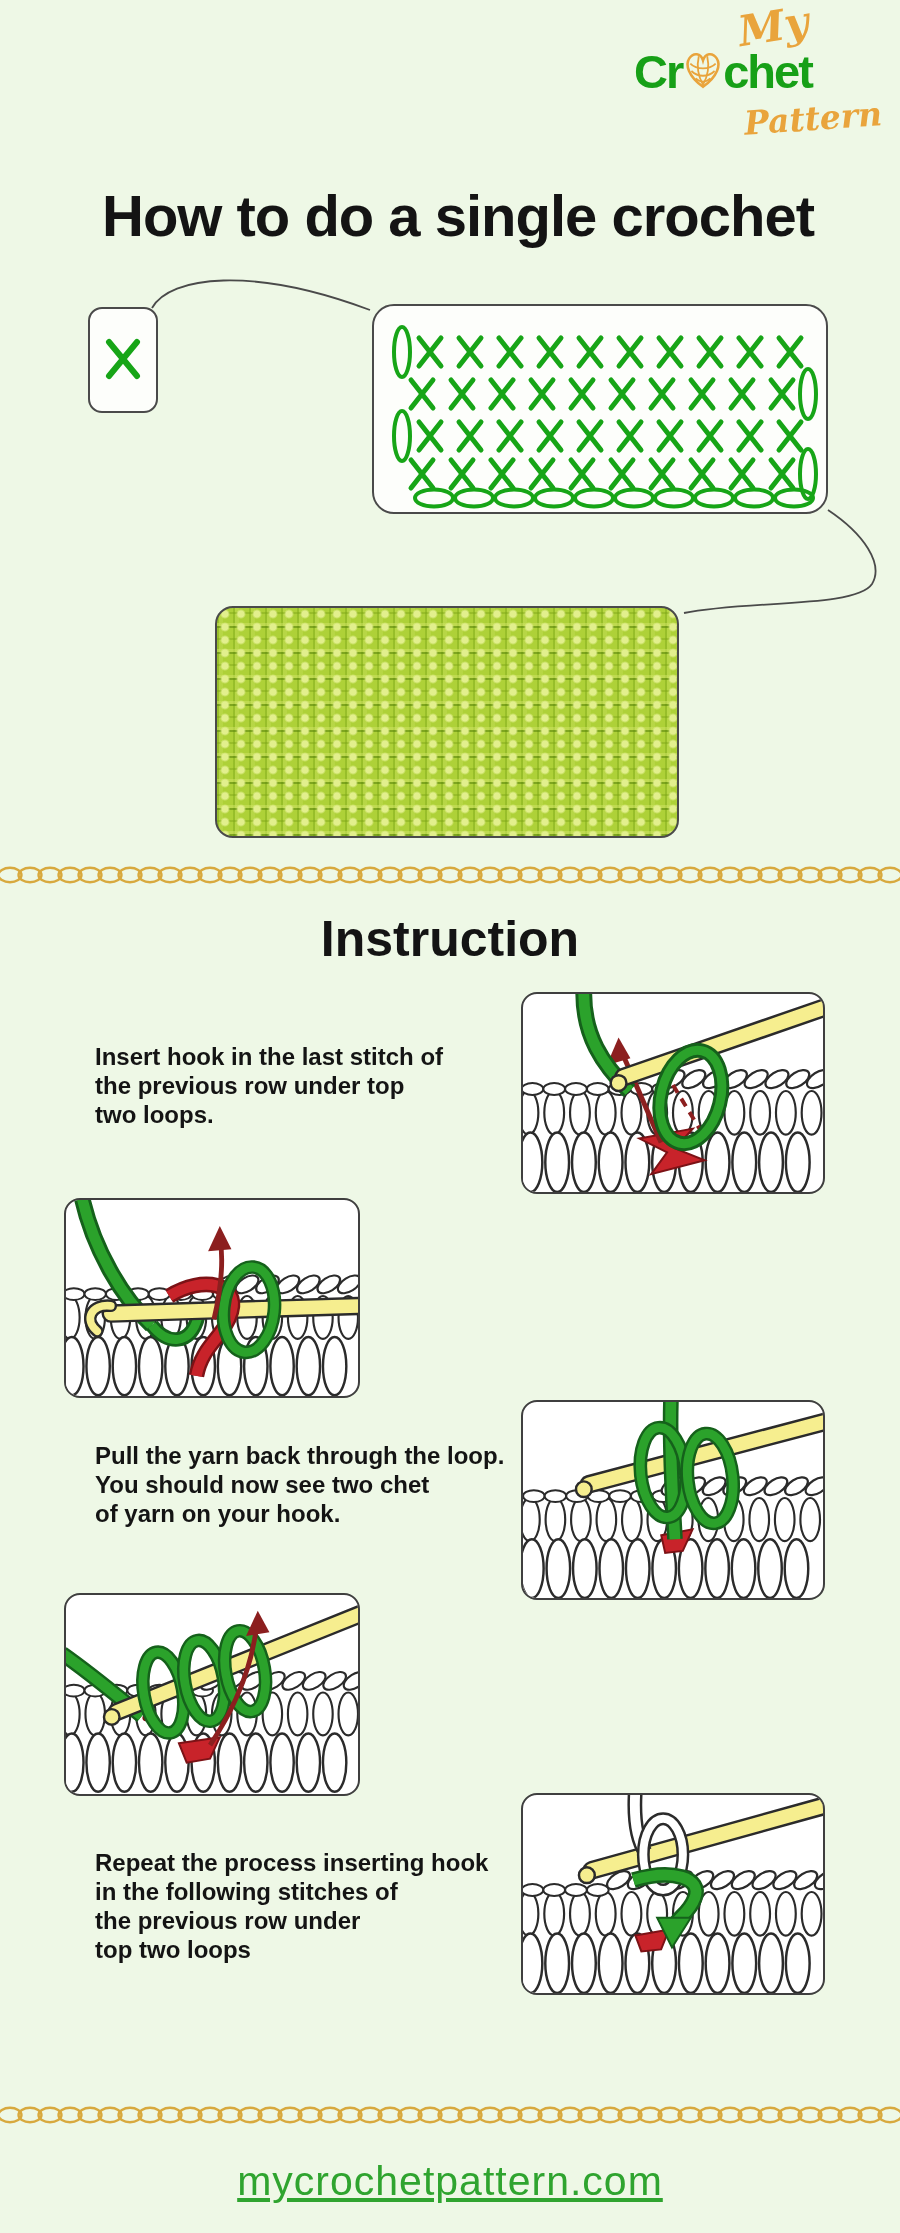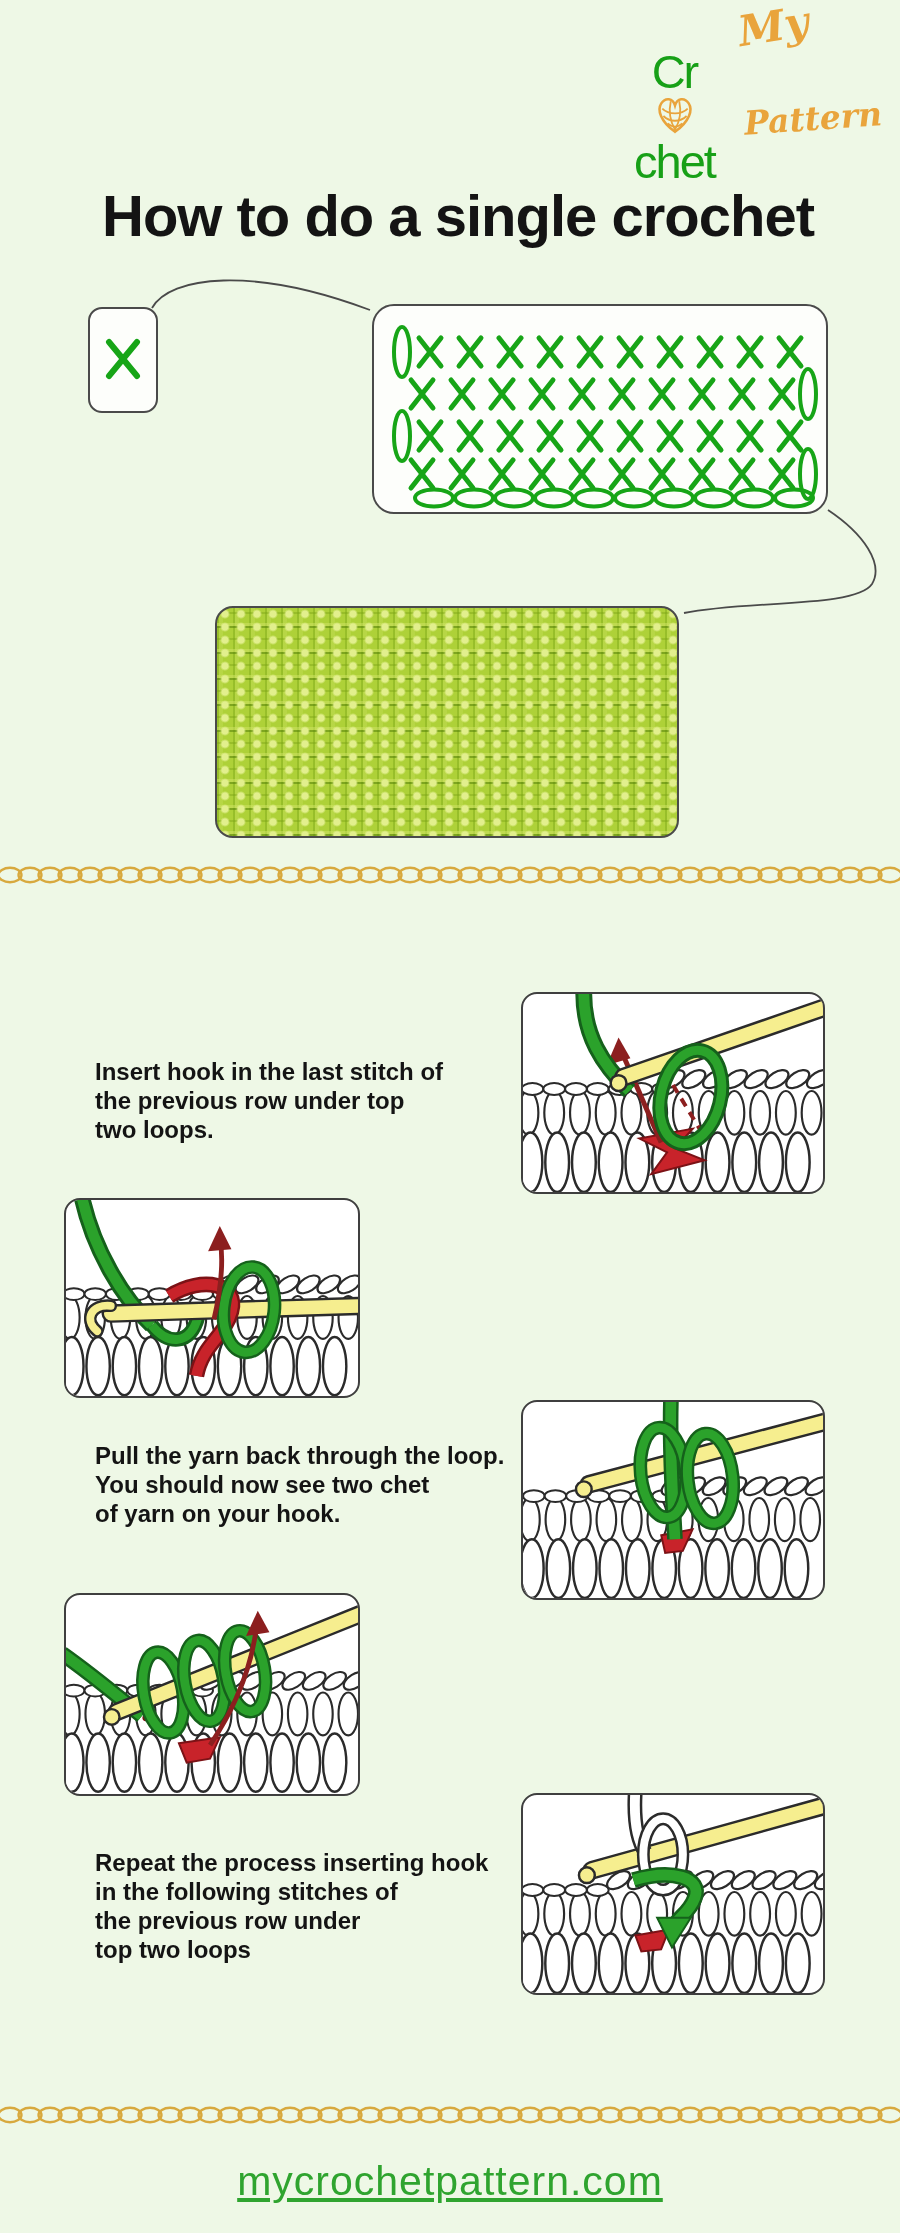--- a/index.html
+++ b/index.html
@@ -11,7 +11,7 @@
   .logo-my{position:absolute; top:2px; left:112px; font-family:"DejaVu Serif", serif; font-style:italic; font-weight:bold;
            font-size:42px; color:#e9a43c; transform:rotate(-9deg); line-height:1;}
   .logo-main{position:absolute; top:44px; left:8px; display:flex; align-items:center; color:#17a017;
-             font-size:47px; font-weight:normal; letter-spacing:-2px; line-height:1;flex-direction:column;}
+             font-size:47px; font-weight:bold; letter-spacing:-2px; line-height:1;}
   .logo-ball{margin:0 1px -4px 2px;}
   .logo-pattern{position:absolute; top:98px; left:118px; font-family:"DejaVu Serif", serif; font-style:italic; font-weight:bold;
                 font-size:33px; color:#e9a43c; transform:rotate(-4deg); line-height:1;}

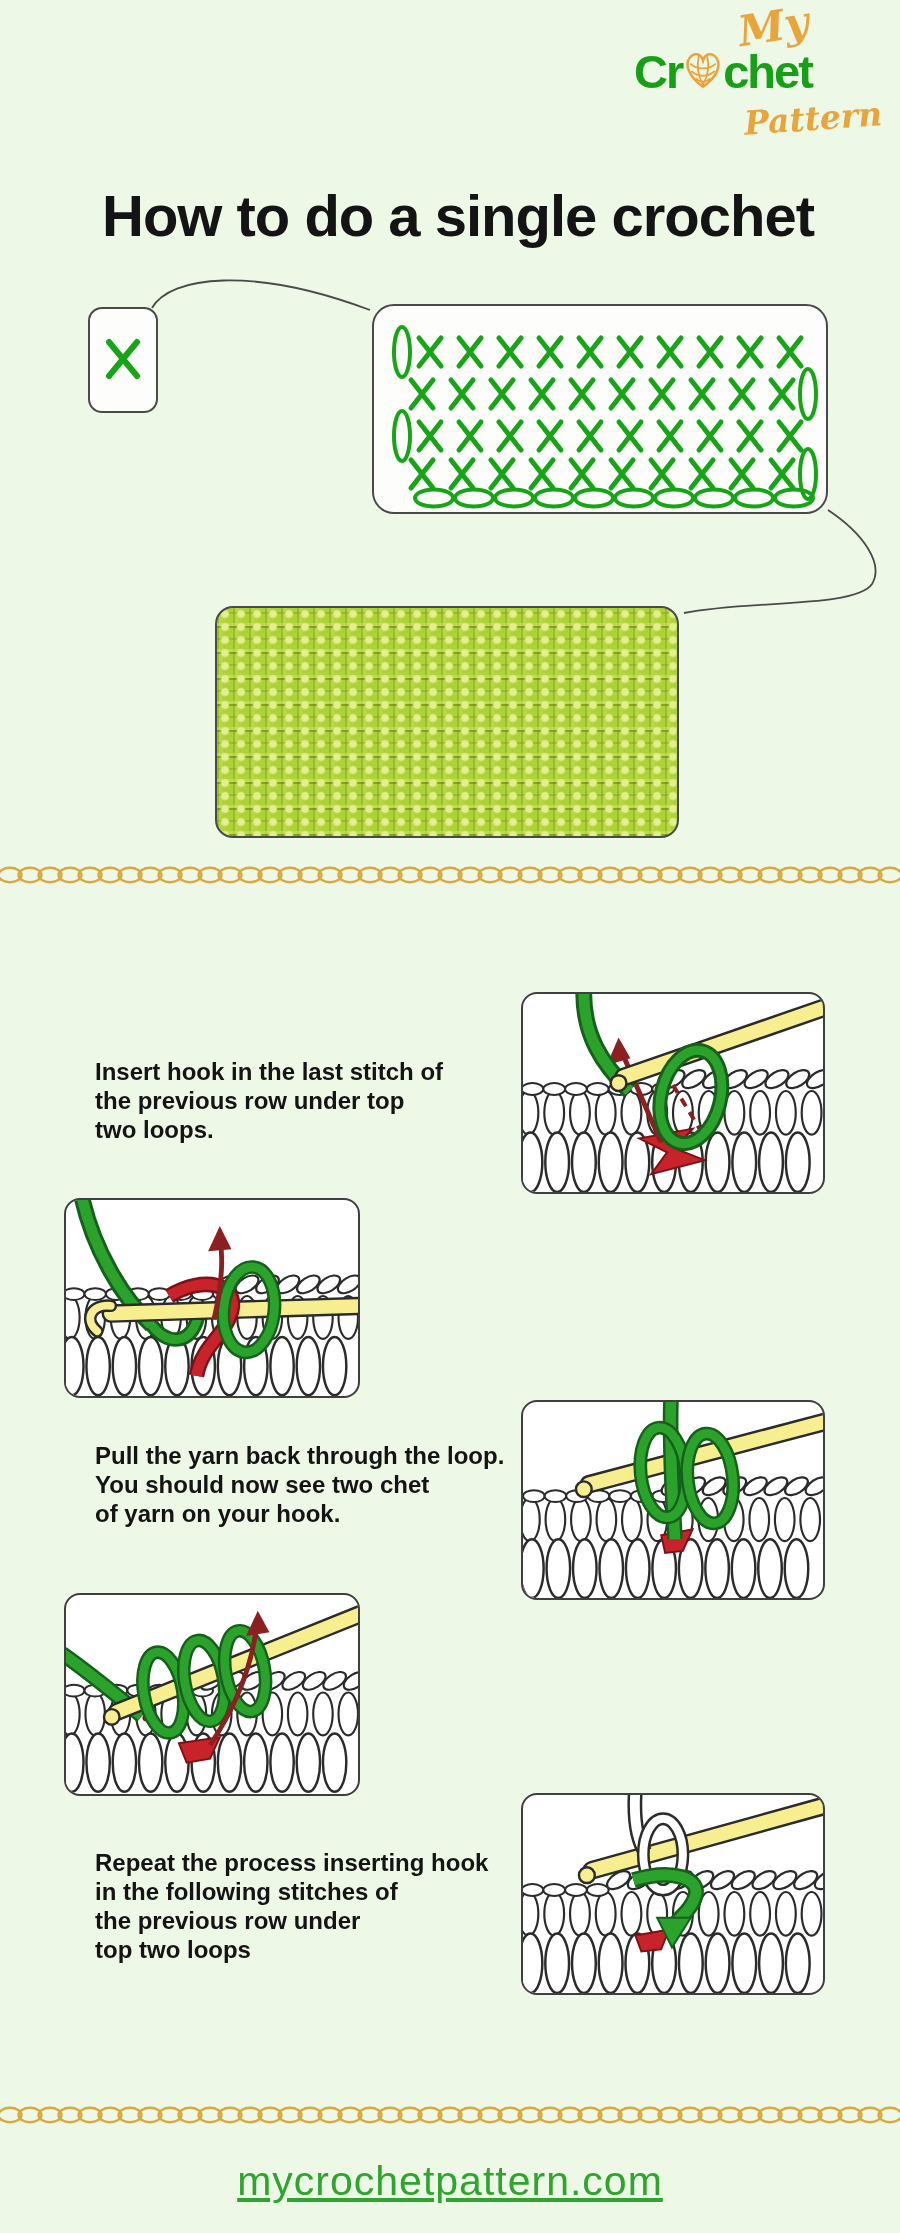--- a/index.html
+++ b/index.html
@@ -248,6 +248,7 @@
       <ellipse cx="890" cy="11" rx="11.5" ry="7.2" fill="none" stroke="#d8a93e" stroke-width="2.4"></ellipse>
     </svg>
 
+  <div class="instruction-title">Instruction</div>
 
   <div class="step-text txt-s1">Insert hook in the last stitch of
 the previous row under top

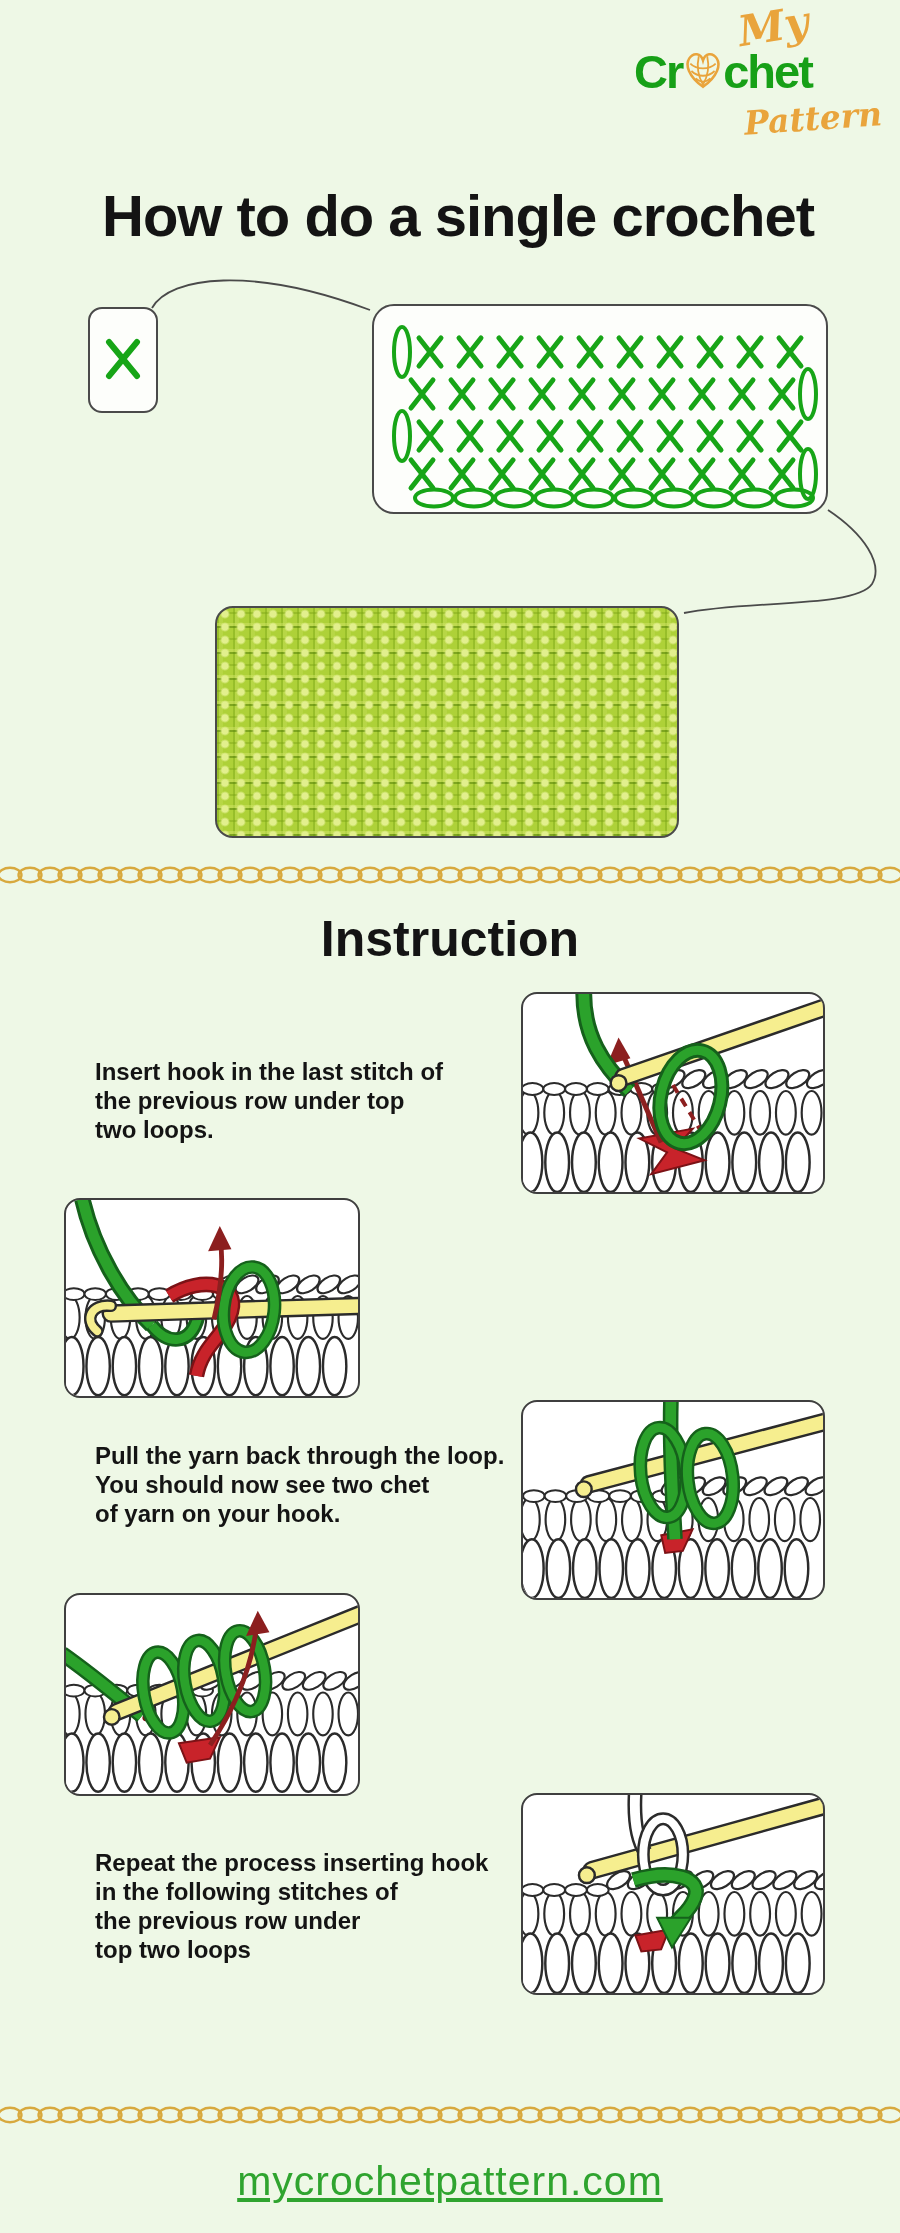--- a/index.html
+++ b/index.html
@@ -51,7 +51,7 @@
   .img-s3{left:521px; top:1400px; width:304px; height:200px;}
   .img-s4{left:64px;  top:1593px; width:296px; height:203px;}
   .img-s5{left:521px; top:1793px; width:304px; height:202px;}
-  .txt-s1{left:95px;  top:1042px; width:430px;margin-top:15px;}
+  .txt-s1{left:95px;  top:1042px; width:430px;}
   .txt-s2{left:405px; top:1276px; width:430px;}
   .txt-s3{left:95px;  top:1441px; width:440px;}
   .txt-s4{left:405px; top:1660px; width:450px;}

